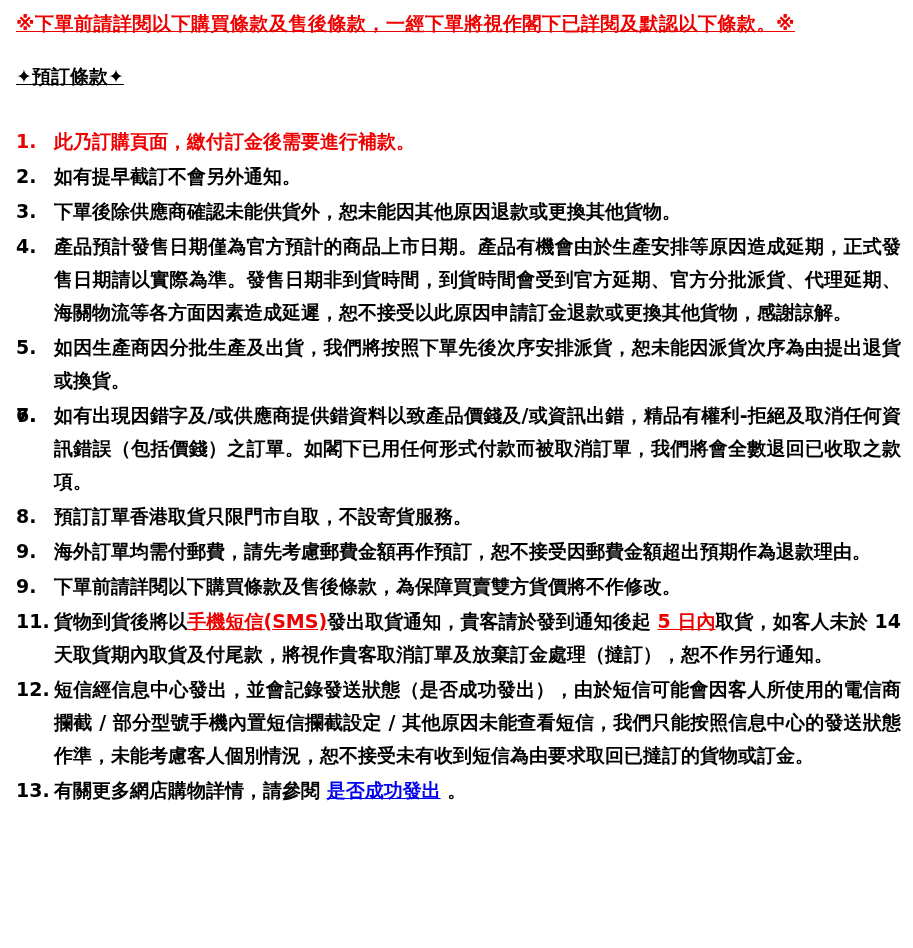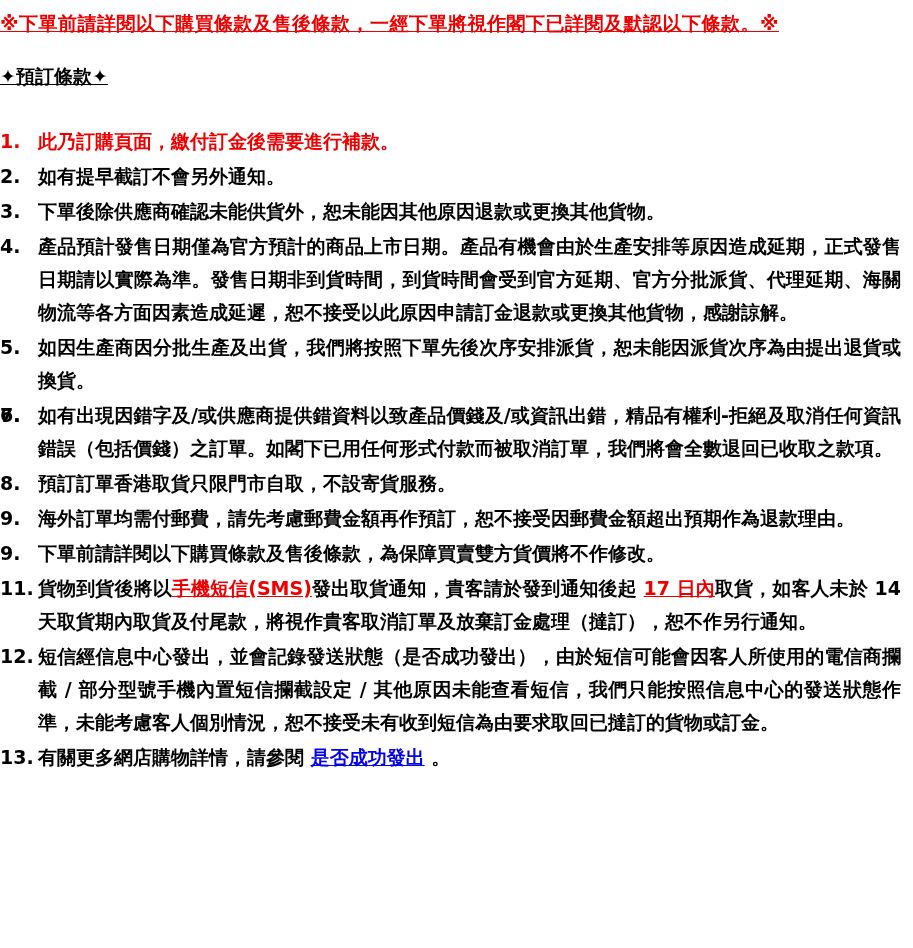--- a/index.html
+++ b/index.html
@@ -16,7 +16,7 @@
   .page{
     width:913px;
     min-height:948px;
-    padding:10px 12px 12px 0;
+    padding:10px 12px 12px 16px;
   }
   .title{
     color:var(--red);

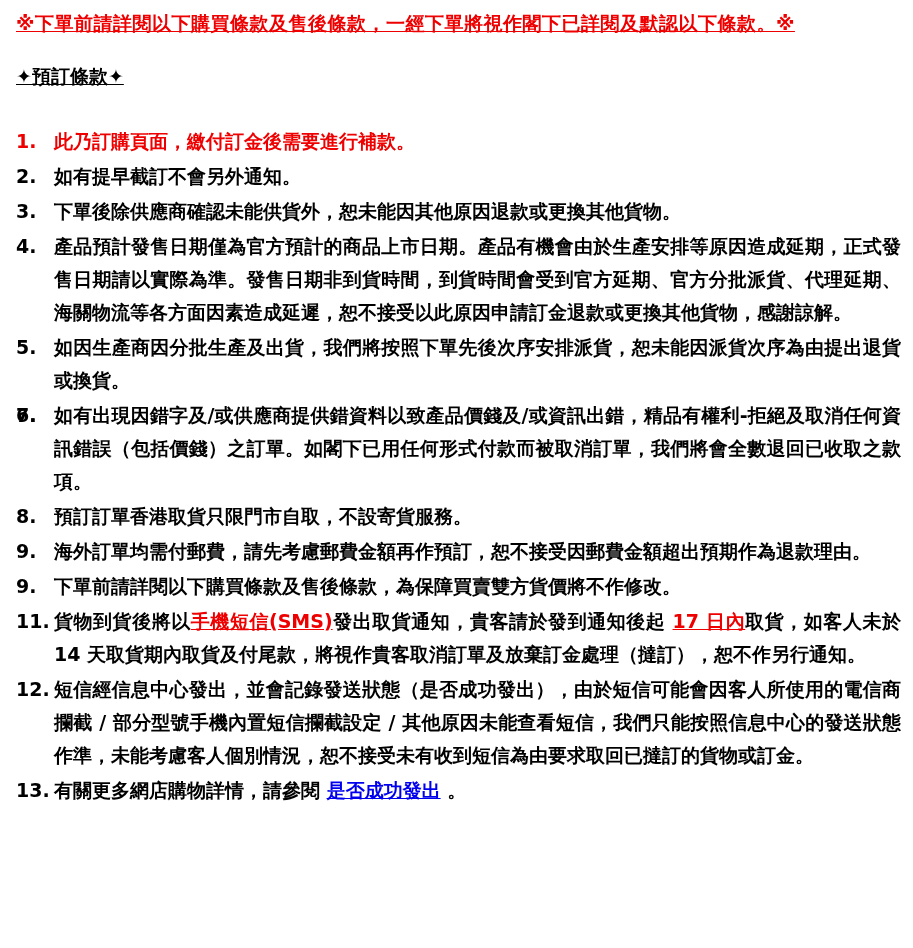--- a/index.html
+++ b/index.html
@@ -81,7 +81,7 @@
       <div class="term-item"><span class="term-num">8.</span><span class="term-text">預訂訂單香港取貨只限門市自取，不設寄貨服務。</span></div>
       <div class="term-item"><span class="term-num">9.</span><span class="term-text">海外訂單均需付郵費，請先考慮郵費金額再作預訂，恕不接受因郵費金額超出預期作為退款理由。</span></div>
       <div class="term-item"><span class="term-num">9.</span><span class="term-text">下單前請詳閱以下購買條款及售後條款，為保障買賣雙方貨價將不作修改。</span></div>
-      <div class="term-item"><span class="term-num">11.</span><span class="term-text">貨物到貨後將以<span class="red-underline">手機短信(SMS)</span>發出取貨通知，貴客請於發到通知後起 <span class="red-underline">17 日內</span>取貨，如客人未於 14 天取貨期內取貨及付尾款，將視作貴客取消訂單及放棄訂金處理（撻訂），恕不作另行通知。</span></div>
+      <div class="term-item"><span class="term-num">11.</span><span class="term-text">貨物到貨後將以<span class="red-underline">手機短信(SMS)</span>發出取貨通知，貴客請於發到通知後起 <span class="red-underline">5 日內</span>取貨，如客人未於 14 天取貨期內取貨及付尾款，將視作貴客取消訂單及放棄訂金處理（撻訂），恕不作另行通知。</span></div>
       <div class="term-item"><span class="term-num">12.</span><span class="term-text">短信經信息中心發出，並會記錄發送狀態（是否成功發出），由於短信可能會因客人所使用的電信商攔截 / 部分型號手機內置短信攔截設定 / 其他原因未能查看短信，我們只能按照信息中心的發送狀態作準，未能考慮客人個別情況，恕不接受未有收到短信為由要求取回已撻訂的貨物或訂金。</span></div>
       <div class="term-item"><span class="term-num">13.</span><span class="term-text">有關更多網店購物詳情，請參閱 <a class="link">是否成功發出</a> 。</span></div>
     </div>

